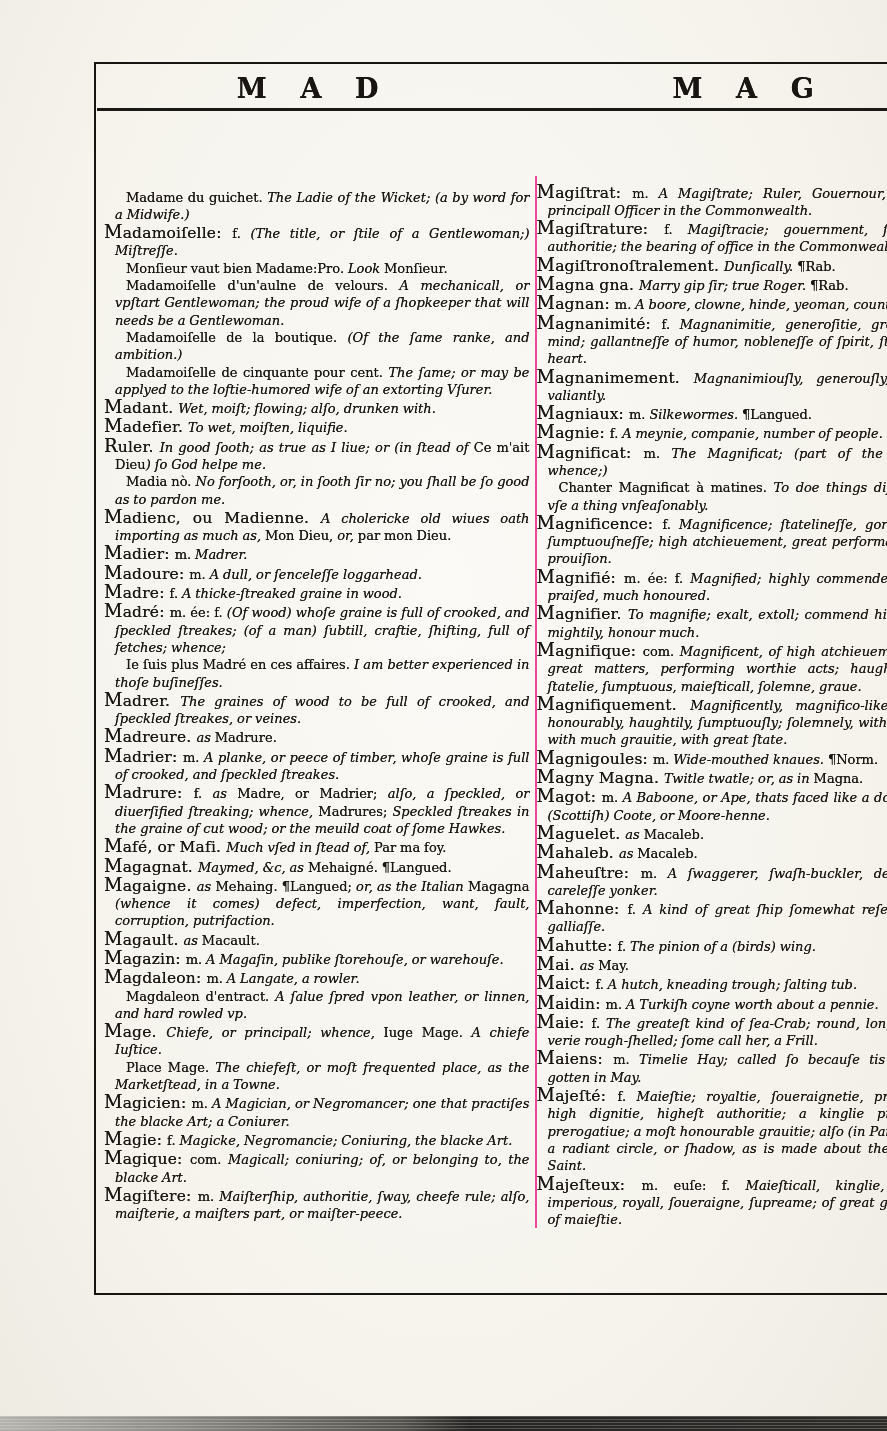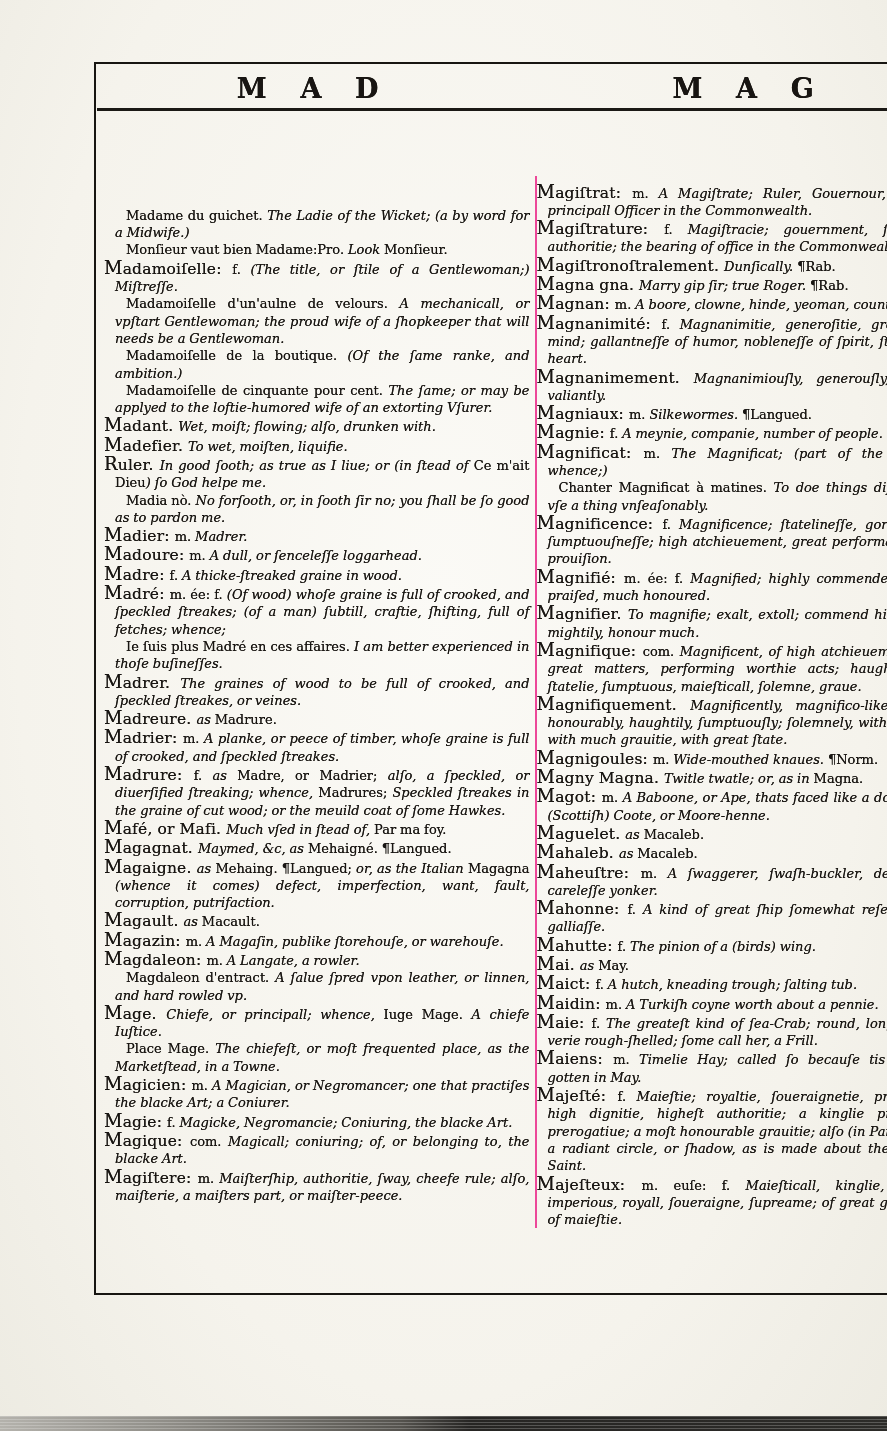--- a/index.html
+++ b/index.html
@@ -52,8 +52,8 @@
     <div class="col">
         <div class="entries">
           <p class="entry sub"><span class="seg-r">Madame du guichet. </span><span class="seg-i">The Ladie of the Wicket; (a by word for a Midwife.)</span></p>
+          <p class="entry main"><span class="seg-hw">Madamoiſelle: </span><span class="seg-r">f. </span><span class="seg-i">(The title, or ſtile of a Gentlewoman;) Miſtreſſe.</span></p>
           <p class="entry sub"><span class="seg-r">Monſieur vaut bien Madame:Pro. </span><span class="seg-i">Look </span><span class="seg-r">Monſieur.</span></p>
-          <p class="entry main"><span class="seg-hw">Madamoiſelle: </span><span class="seg-r">f. </span><span class="seg-i">(The title, or ſtile of a Gentlewoman;) Miſtreſſe.</span></p>
           <p class="entry sub"><span class="seg-r">Madamoiſelle d'un'aulne de velours. </span><span class="seg-i">A mechanicall, or vpſtart Gentlewoman; the proud wife of a ſhopkeeper that will needs be a Gentlewoman.</span></p>
           <p class="entry sub"><span class="seg-r">Madamoiſelle de la boutique. </span><span class="seg-i">(Of the ſame ranke, and ambition.)</span></p>
           <p class="entry sub"><span class="seg-r">Madamoiſelle de cinquante pour cent. </span><span class="seg-i">The ſame; or may be applyed to the loftie-humored wife of an extorting Vſurer.</span></p>

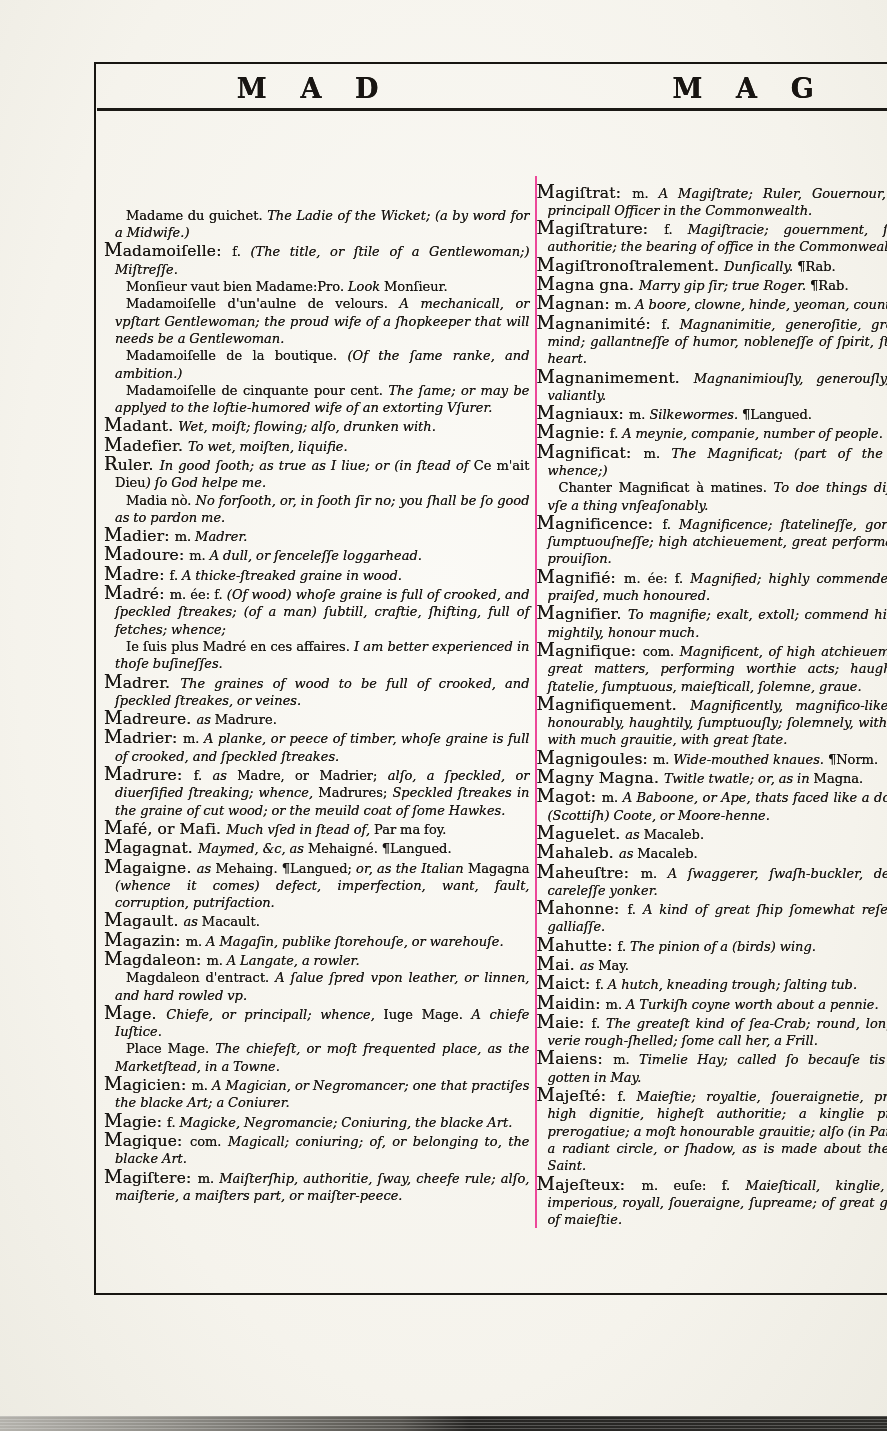--- a/index.html
+++ b/index.html
@@ -61,6 +61,7 @@
           <p class="entry main"><span class="seg-hw">Madefier. </span><span class="seg-i">To wet, moiſten, liquifie.</span></p>
           <p class="entry main"><span class="seg-hw">Ruler. </span><span class="seg-i">In good ſooth; as true as I liue; or (in ſtead of </span><span class="seg-r">Ce m'ait Dieu</span><span class="seg-i">) ſo God helpe me.</span></p>
           <p class="entry sub"><span class="seg-r">Madia nò. </span><span class="seg-i">No forſooth, or, in ſooth ſir no; you ſhall be ſo good as to pardon me.</span></p>
+          <p class="entry main"><span class="seg-hw">Madienc, ou Madienne. </span><span class="seg-i">A cholericke old wiues oath importing as much as, </span><span class="seg-r">Mon Dieu, </span><span class="seg-i">or, </span><span class="seg-r">par mon Dieu.</span></p>
           <p class="entry main"><span class="seg-hw">Madier: </span><span class="seg-r">m. </span><span class="seg-i">Madrer.</span></p>
           <p class="entry main"><span class="seg-hw">Madoure: </span><span class="seg-r">m. </span><span class="seg-i">A dull, or ſenceleſſe loggarhead.</span></p>
           <p class="entry main"><span class="seg-hw">Madre: </span><span class="seg-r">f. </span><span class="seg-i">A thicke-ſtreaked graine in wood.</span></p>

